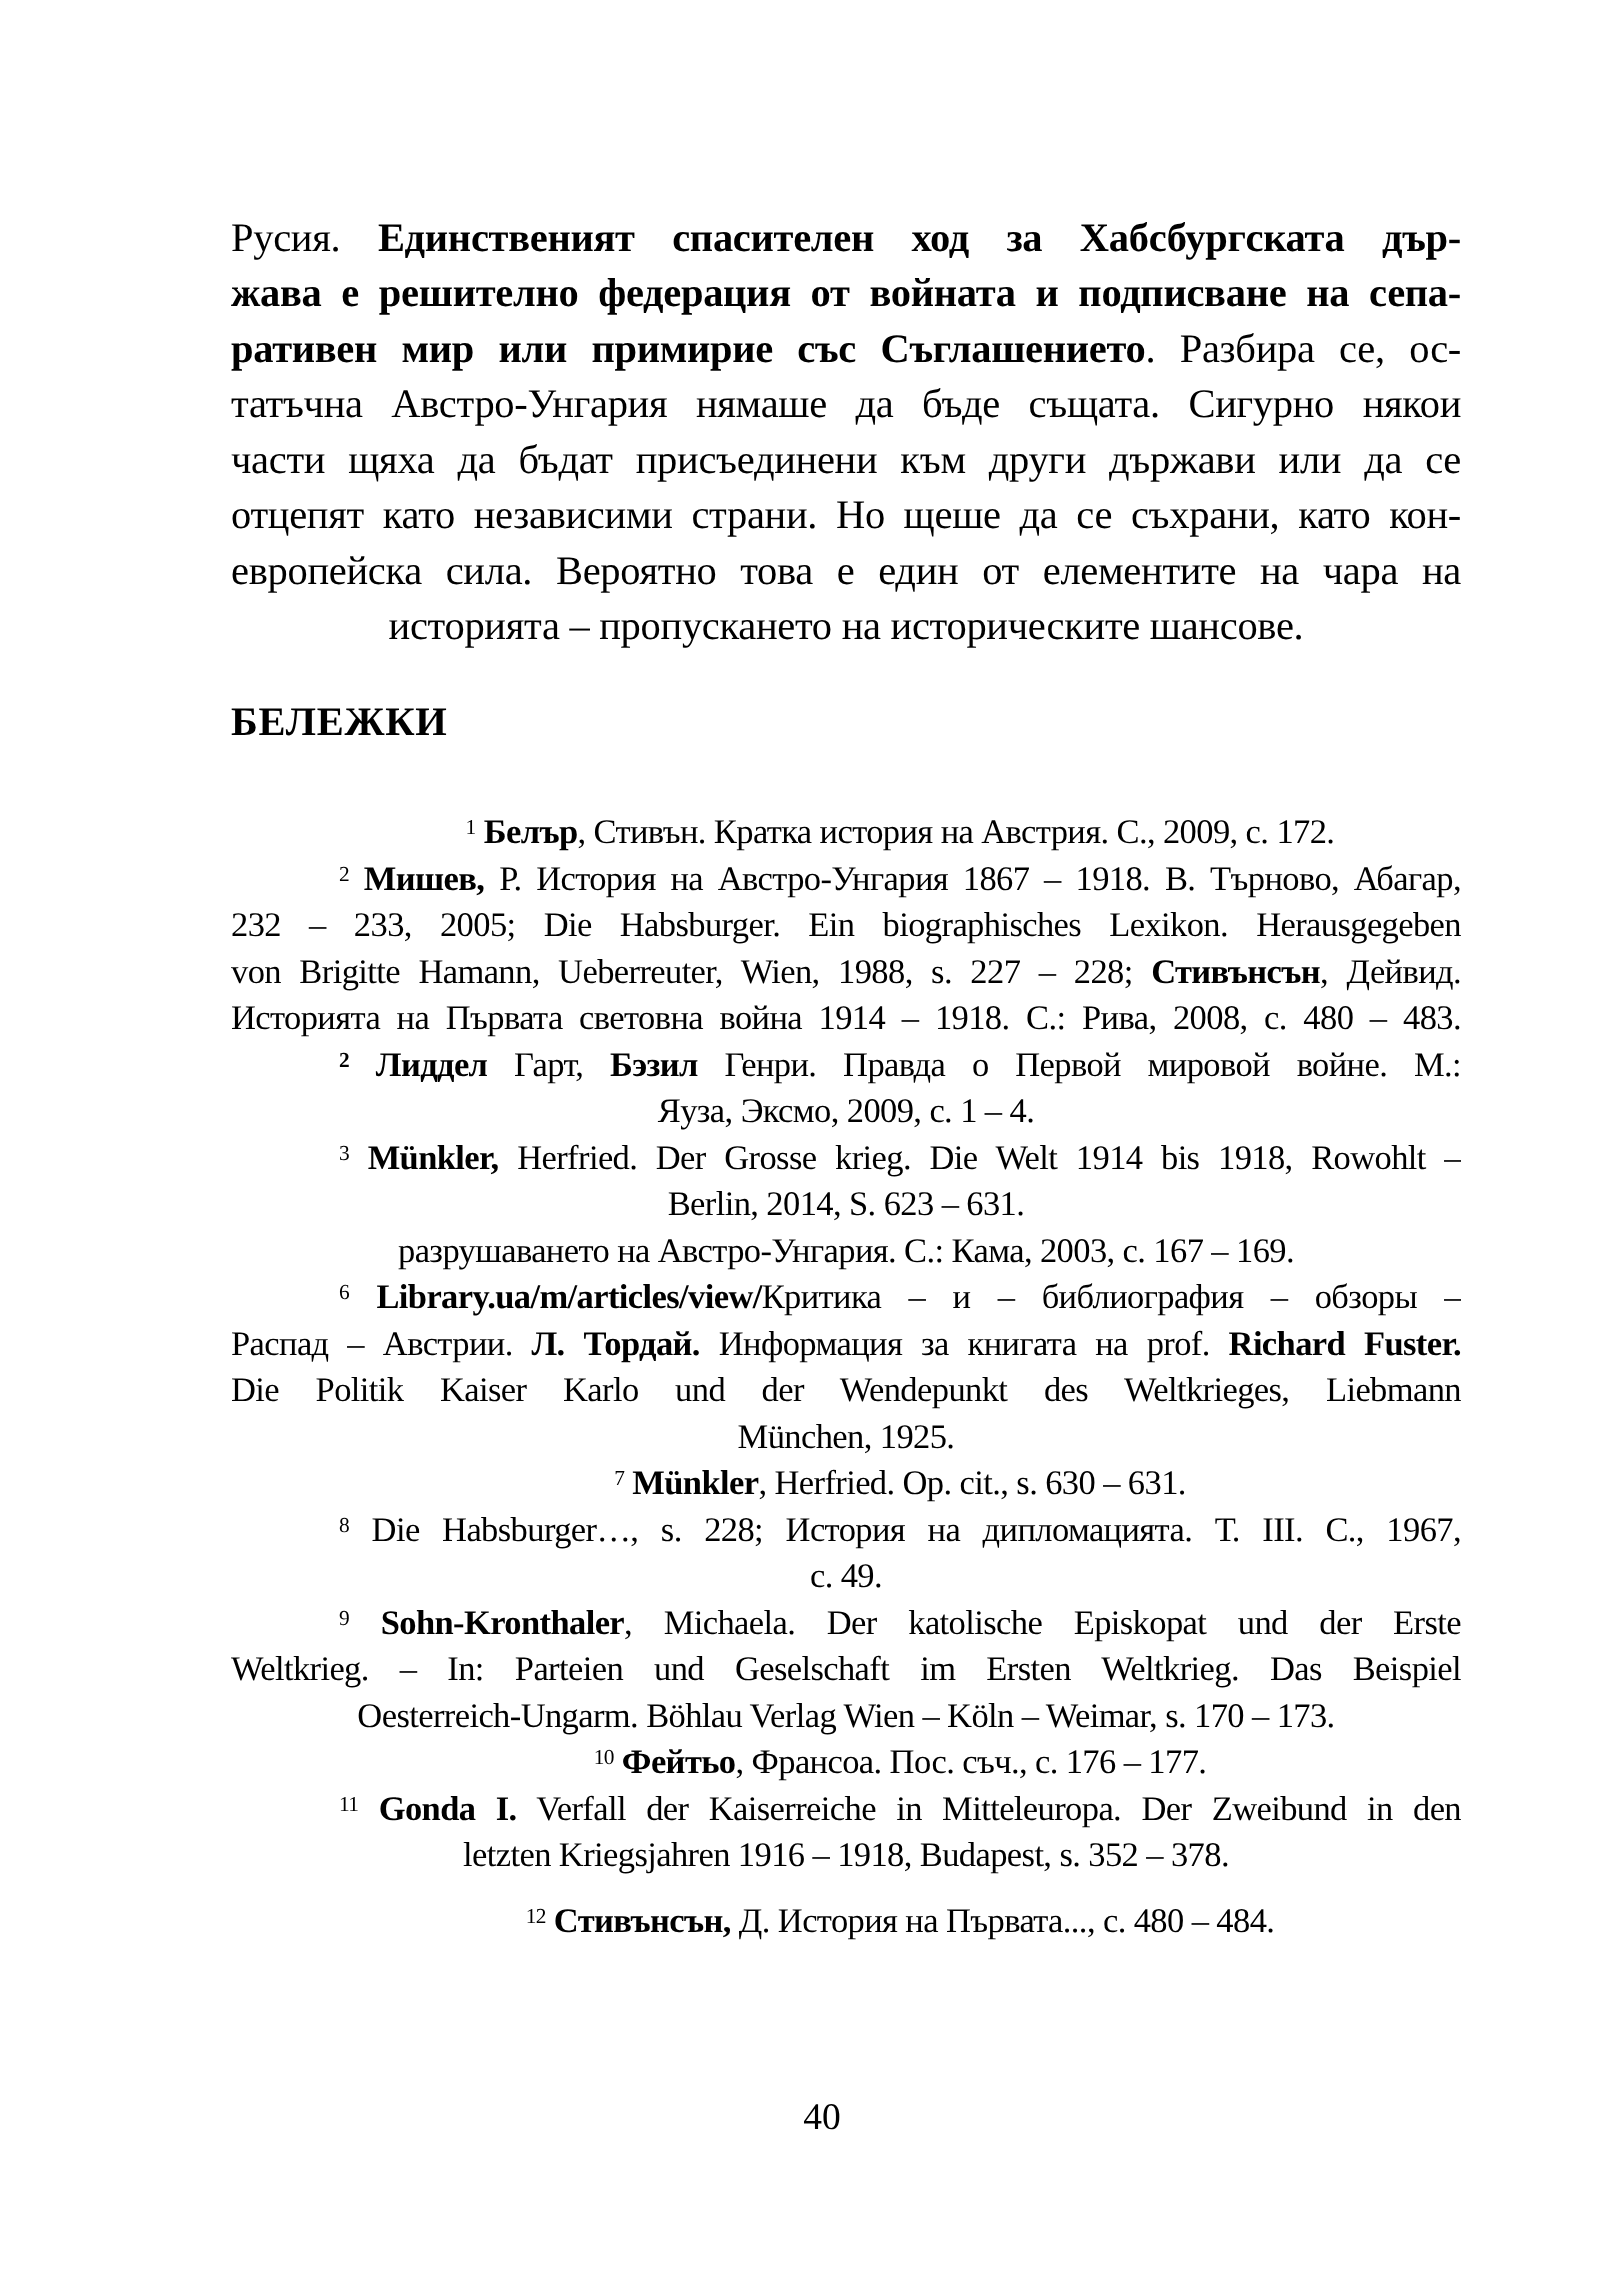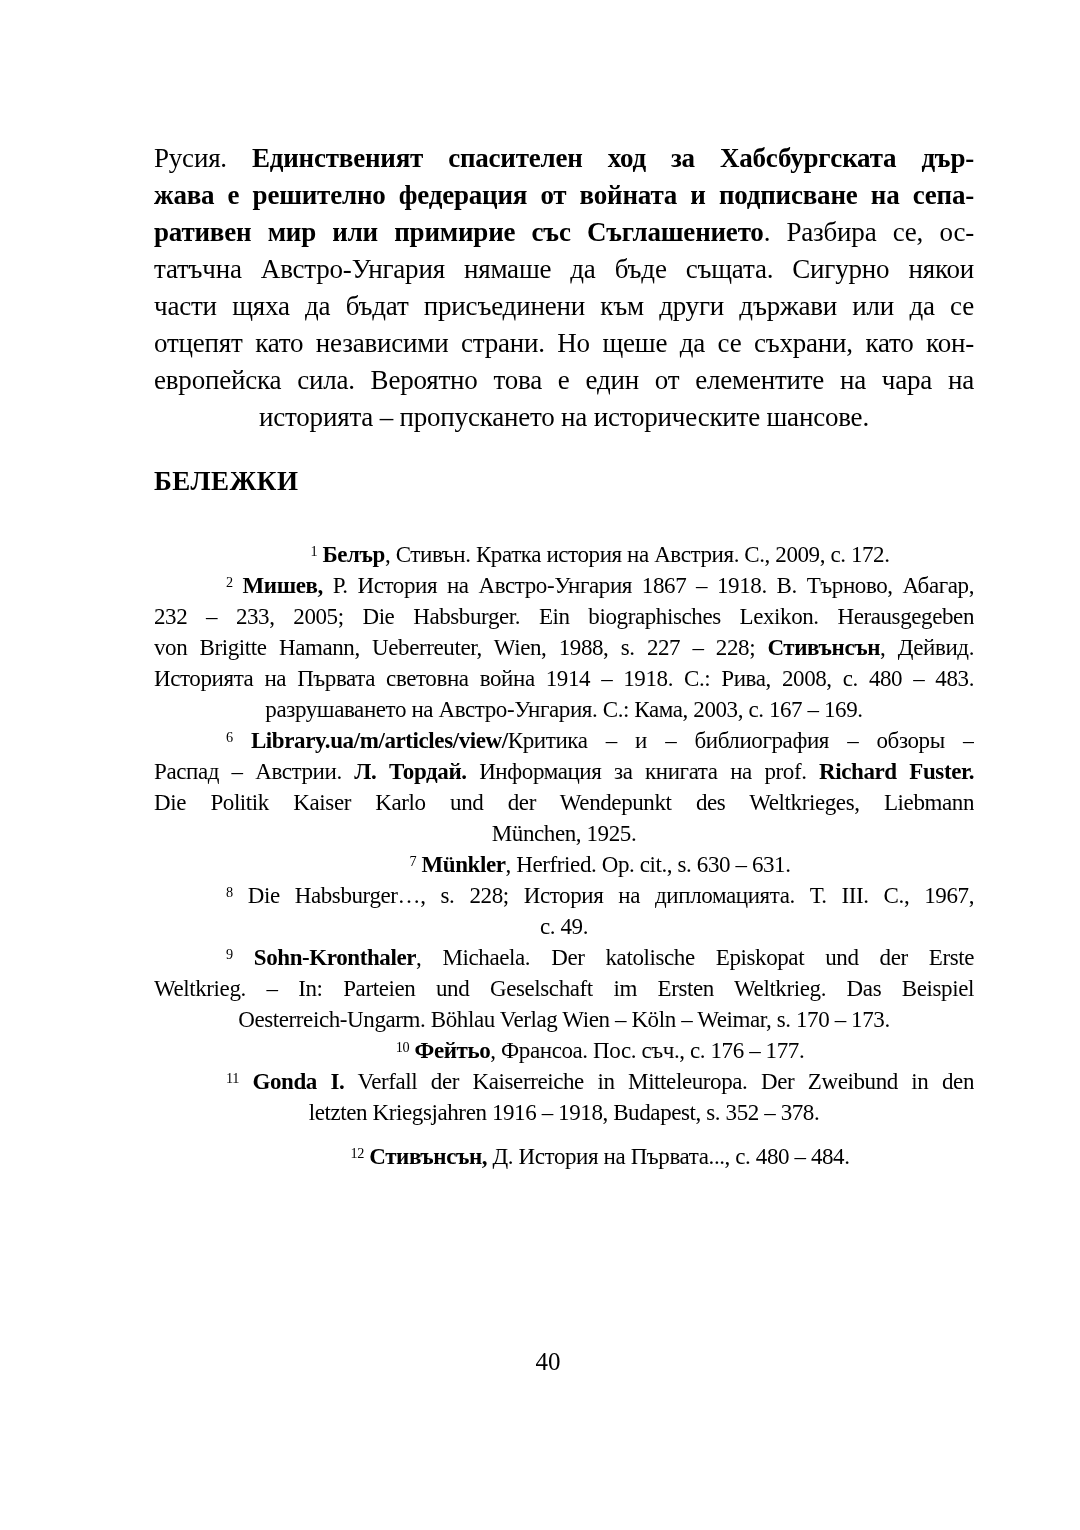--- a/index.html
+++ b/index.html
@@ -98,6 +98,10 @@
         <div class="tline just"><span>Историята на Първата световна война 1914 – 1918. С.: Рива, 2008, с. 480 – 483.</span></div>
       </div>
       <div class="note">
+        <div class="tline just ind"><sup class="fnmark bold">2</sup><span class="bold"> Лиддел</span><span> Гарт, </span><span class="bold">Бэзил</span><span> Генри.  Правда о Первой мировой войне. М.:</span></div>
+        <div class="tline"><span>Яуза, Эксмо, 2009, с. 1 – 4.</span></div>
+      </div>
+      <div class="note">
         <div class="tline"><span>разрушаването на Австро-Унгария. С.: Кама, 2003, с. 167 – 169.</span></div>
       </div>
       <div class="note">

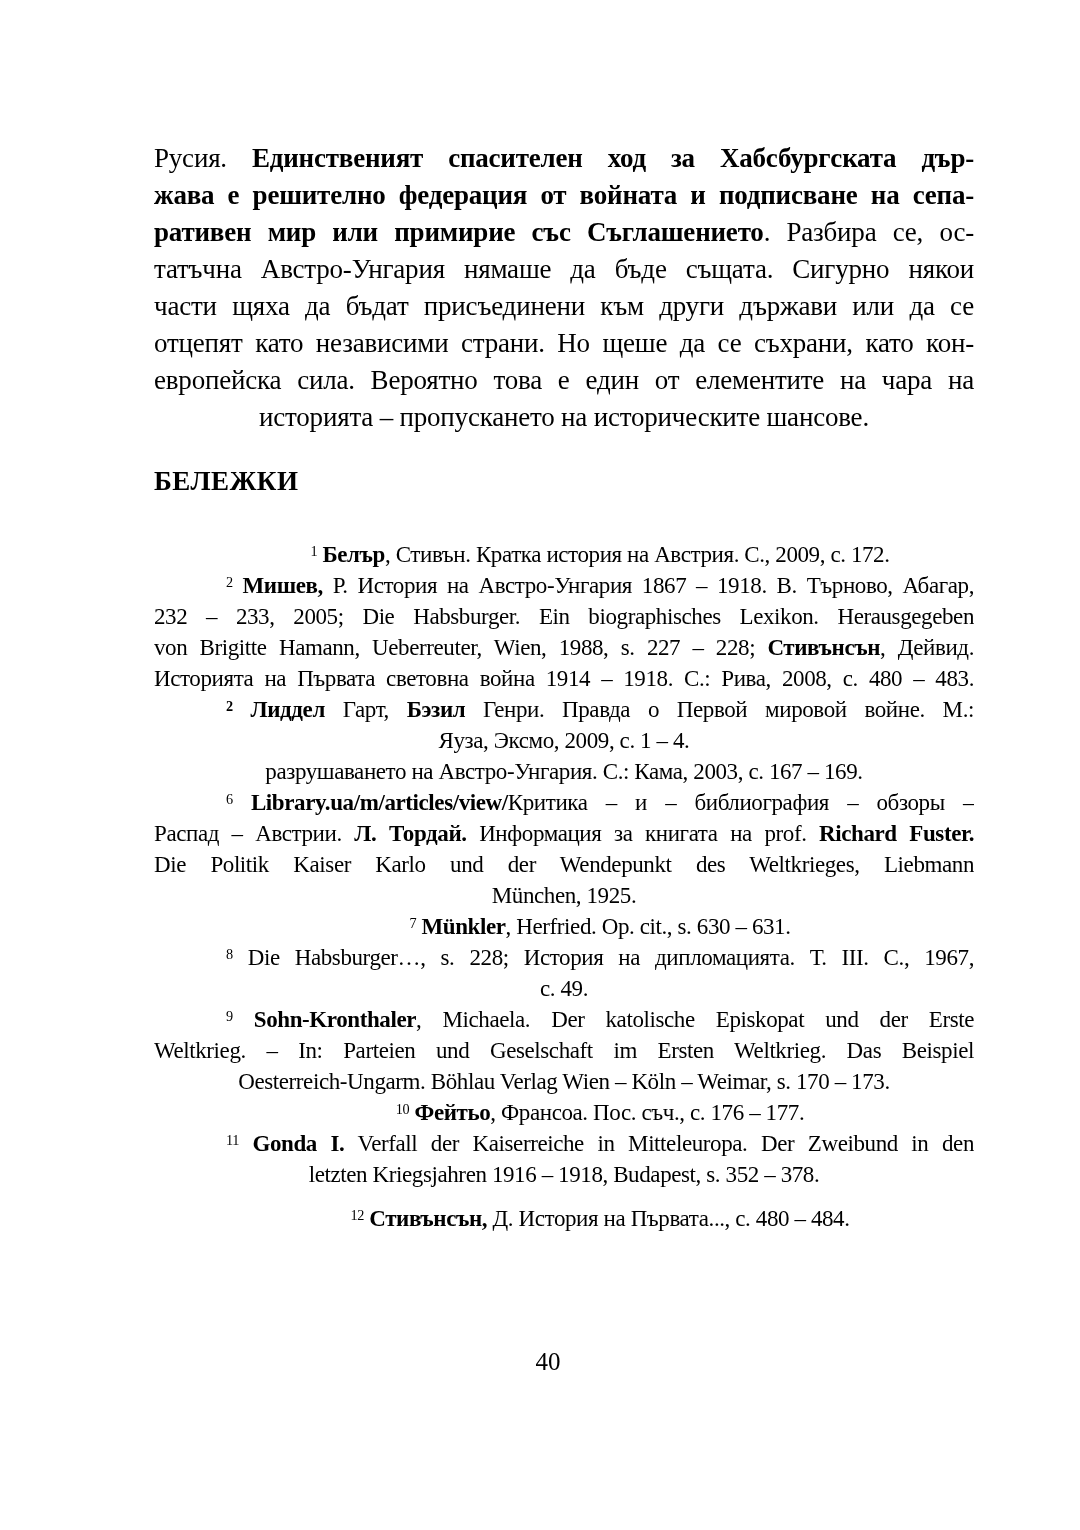--- a/index.html
+++ b/index.html
@@ -102,6 +102,10 @@
         <div class="tline"><span>Яуза, Эксмо, 2009, с. 1 – 4.</span></div>
       </div>
       <div class="note">
+        <div class="tline just ind"><sup class="fnmark">3</sup><span class="bold"> Münkler,</span><span> Herfried. Der Grosse krieg. Die Welt 1914 bis 1918, Rowohlt –</span></div>
+        <div class="tline"><span>Berlin, 2014, S. 623 – 631.</span></div>
+      </div>
+      <div class="note">
         <div class="tline"><span>разрушаването на Австро-Унгария. С.: Кама, 2003, с. 167 – 169.</span></div>
       </div>
       <div class="note">

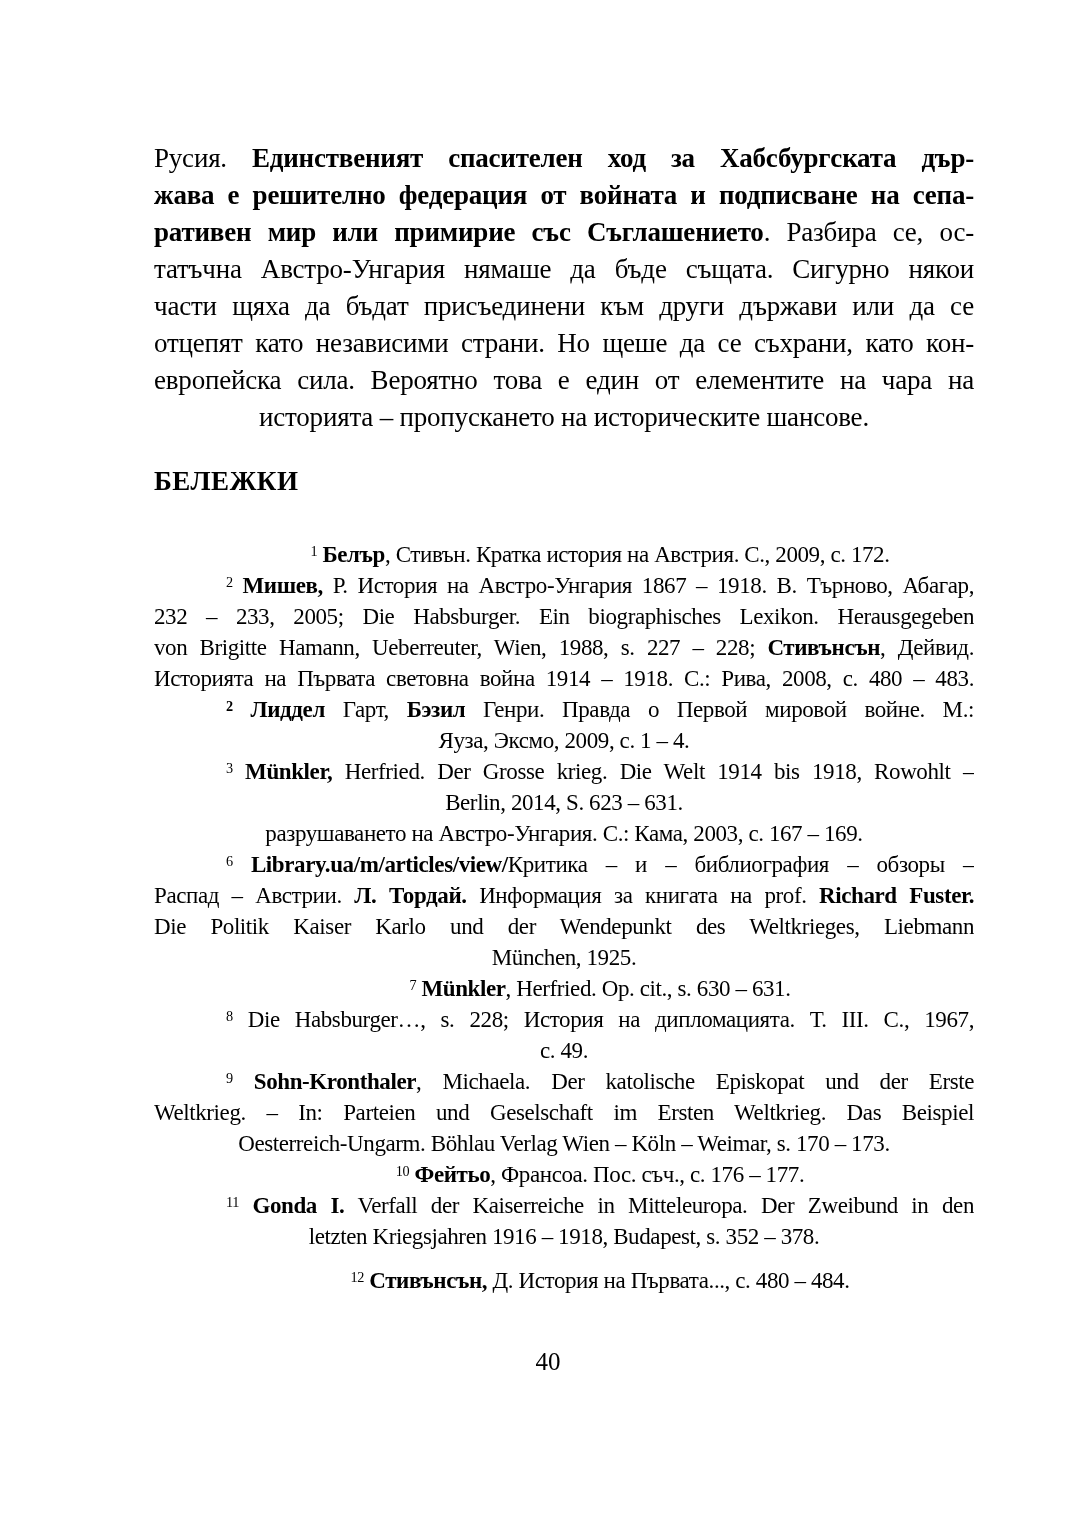--- a/index.html
+++ b/index.html
@@ -65,7 +65,7 @@
   .note.gap { margin-top: 13px; }
   .pagenum {
     position: absolute;
-    top: 1348px;
+    top: 1398px;
     left: 138px;
     width: 820px;
     text-align: center;

